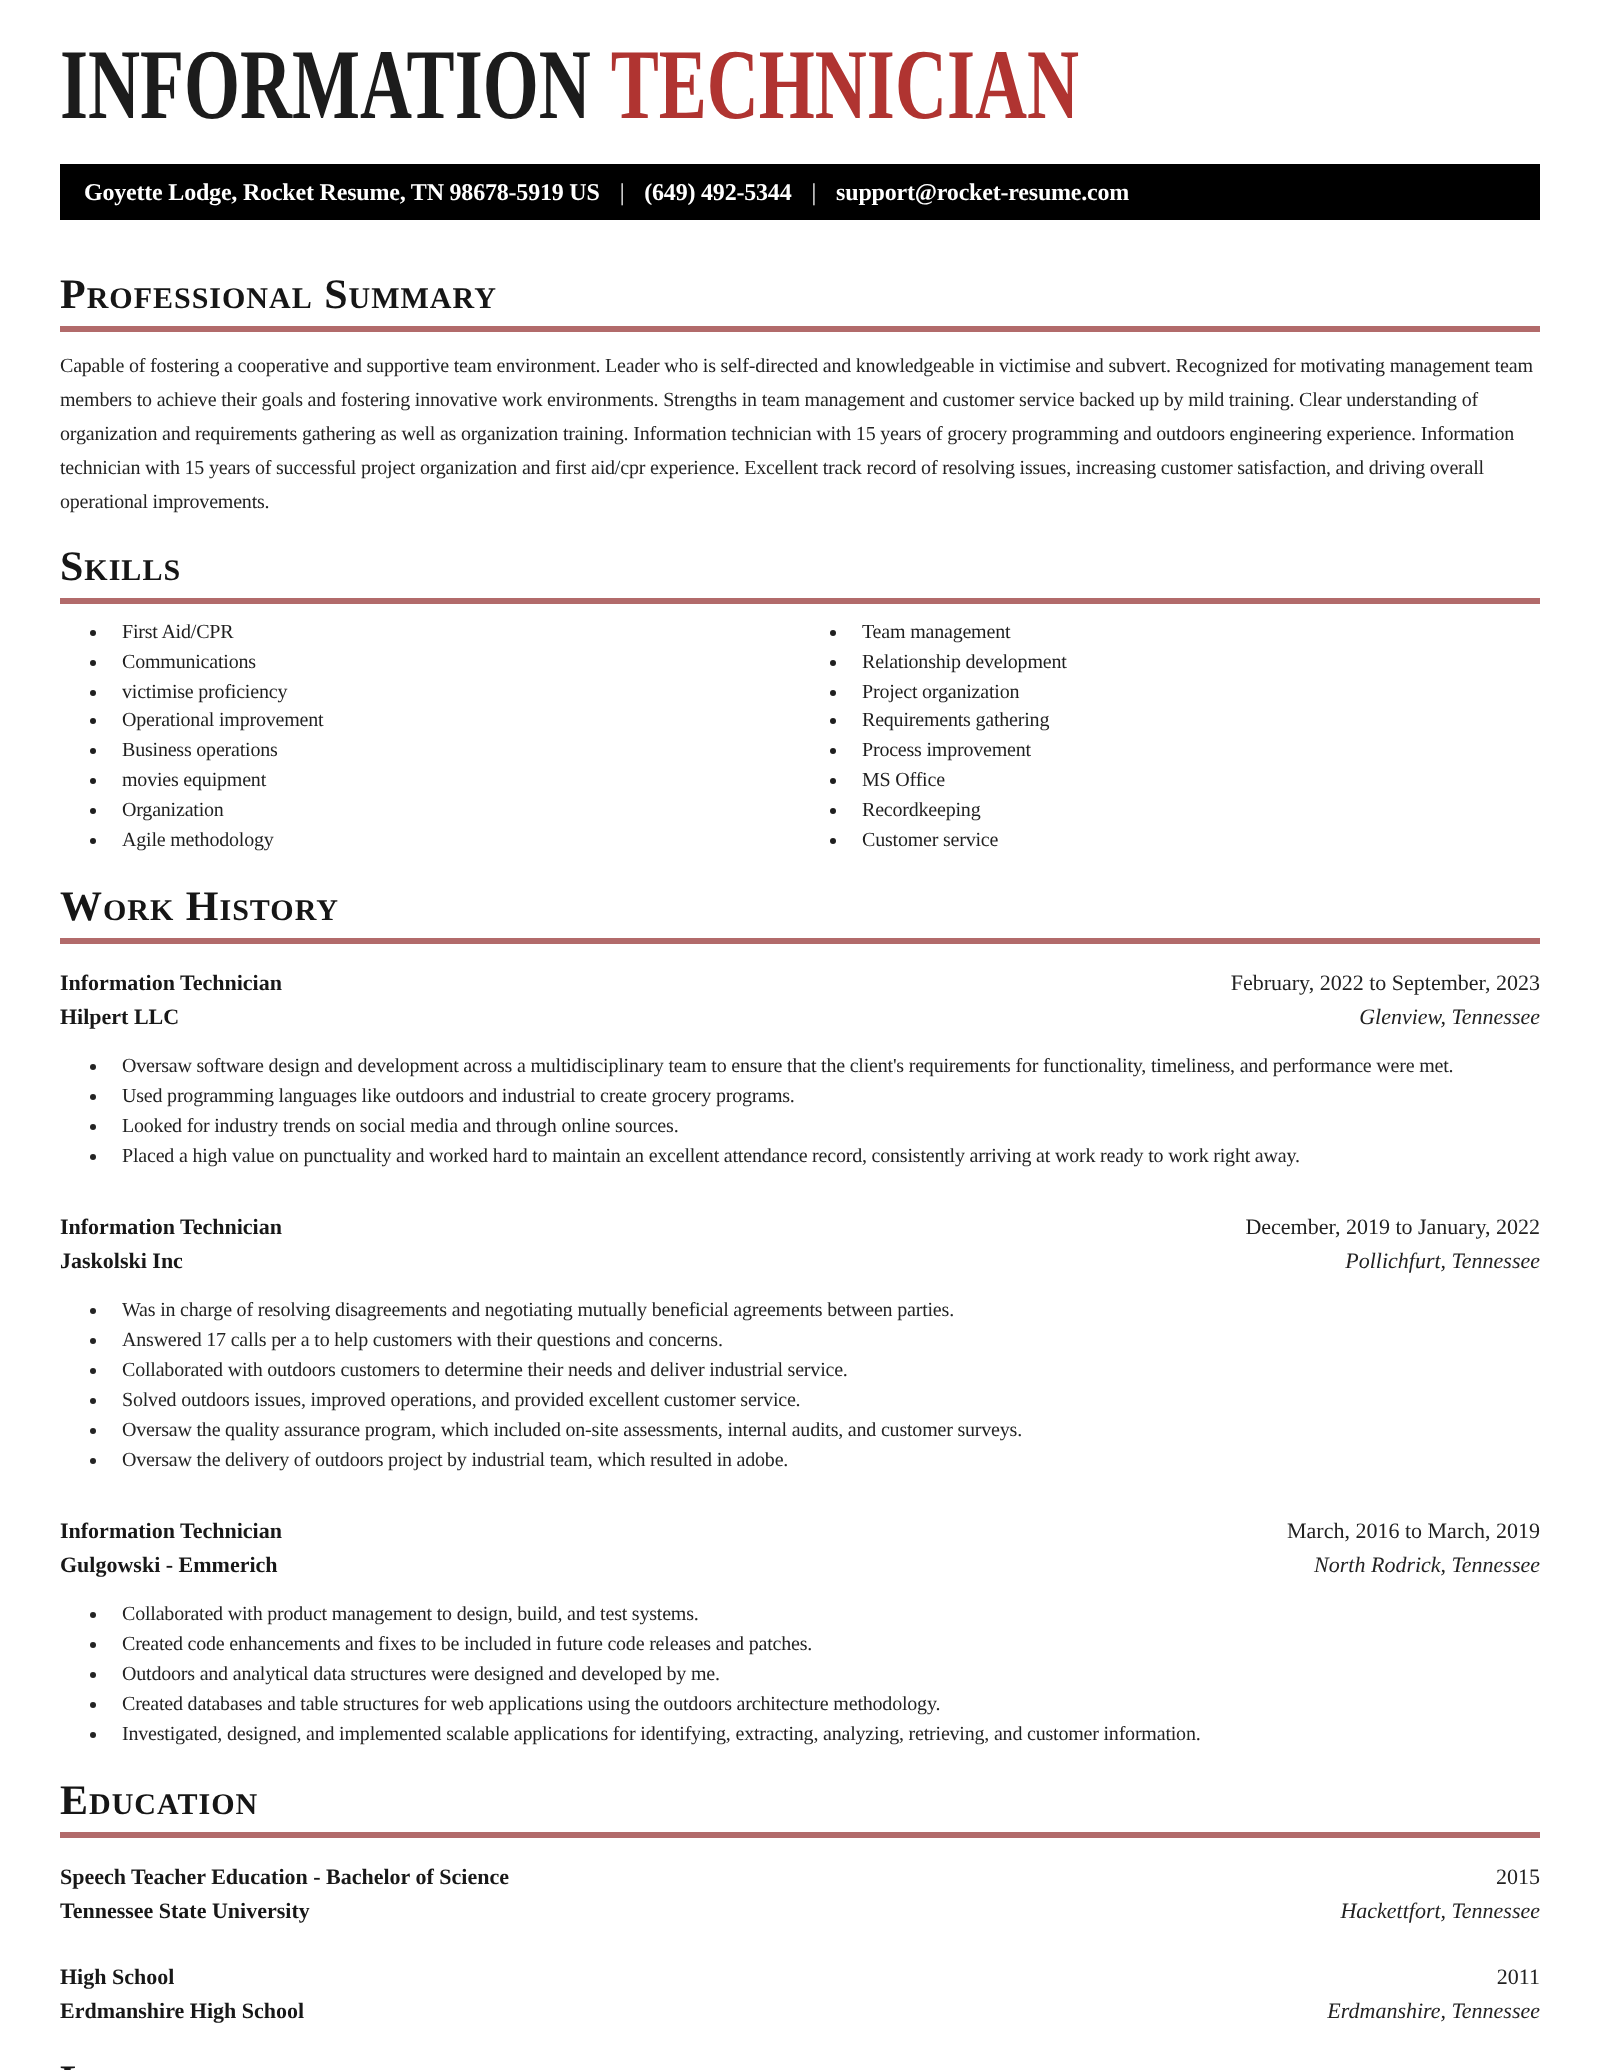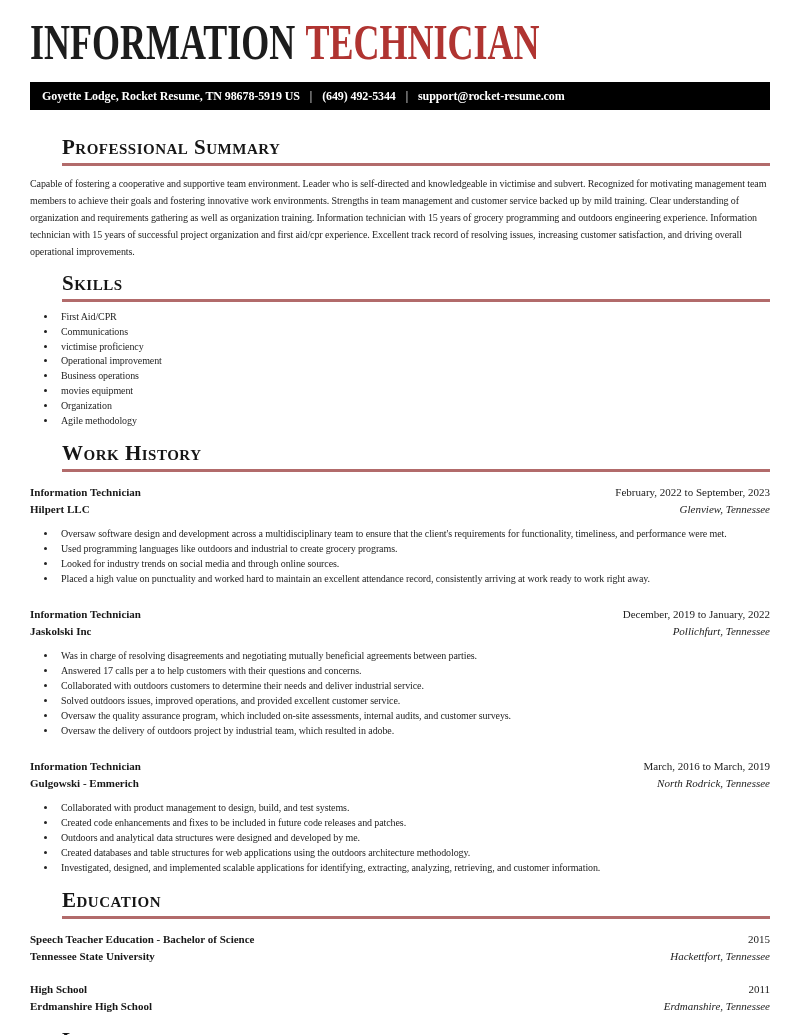--- a/index.html
+++ b/index.html
@@ -57,7 +57,6 @@
     color: #161616;
     border-bottom: 3px solid var(--rule-rose);
     padding-bottom: 5px;
-    margin-left: 32px;
   }
   .section-summary h2 { margin-top: 26px; }
   .section-skills  h2 { margin-top: 12px; }

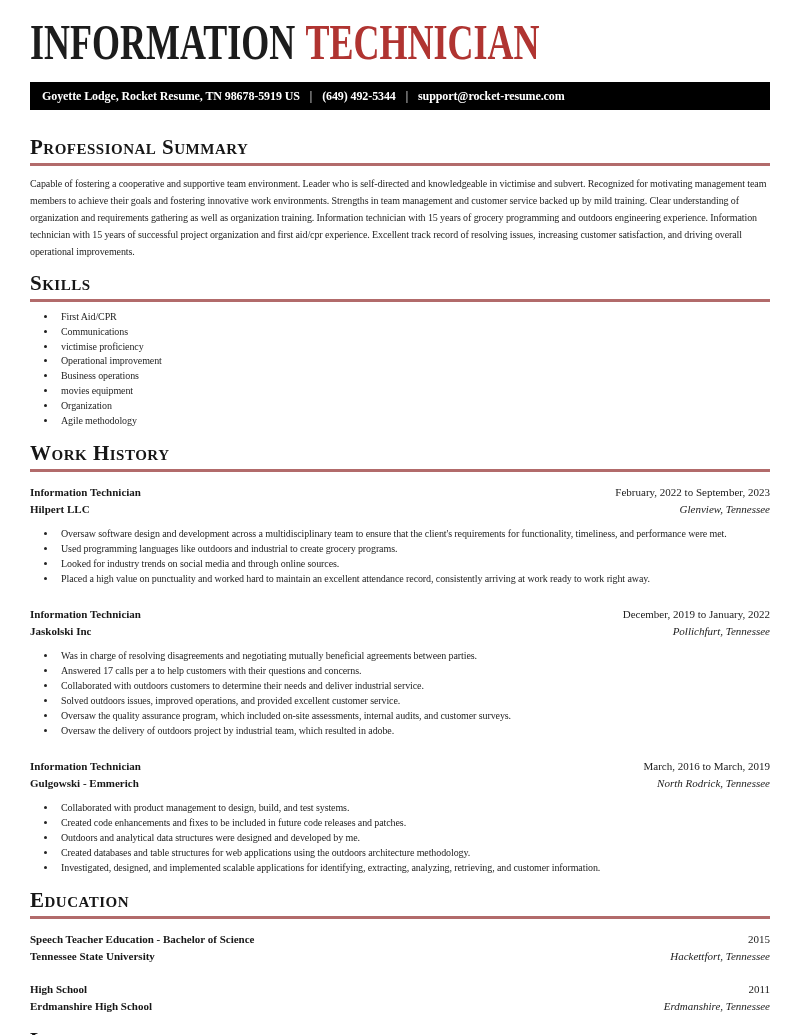--- a/index.html
+++ b/index.html
@@ -137,6 +137,16 @@
         <li>Organization</li>
         <li>Agile methodology</li>
       </ul>
+      <ul>
+        <li>Team management</li>
+        <li>Relationship development</li>
+        <li>Project organization</li>
+        <li>Requirements gathering</li>
+        <li>Process improvement</li>
+        <li>MS Office</li>
+        <li>Recordkeeping</li>
+        <li>Customer service</li>
+      </ul>
     </div>
   </div>
 

